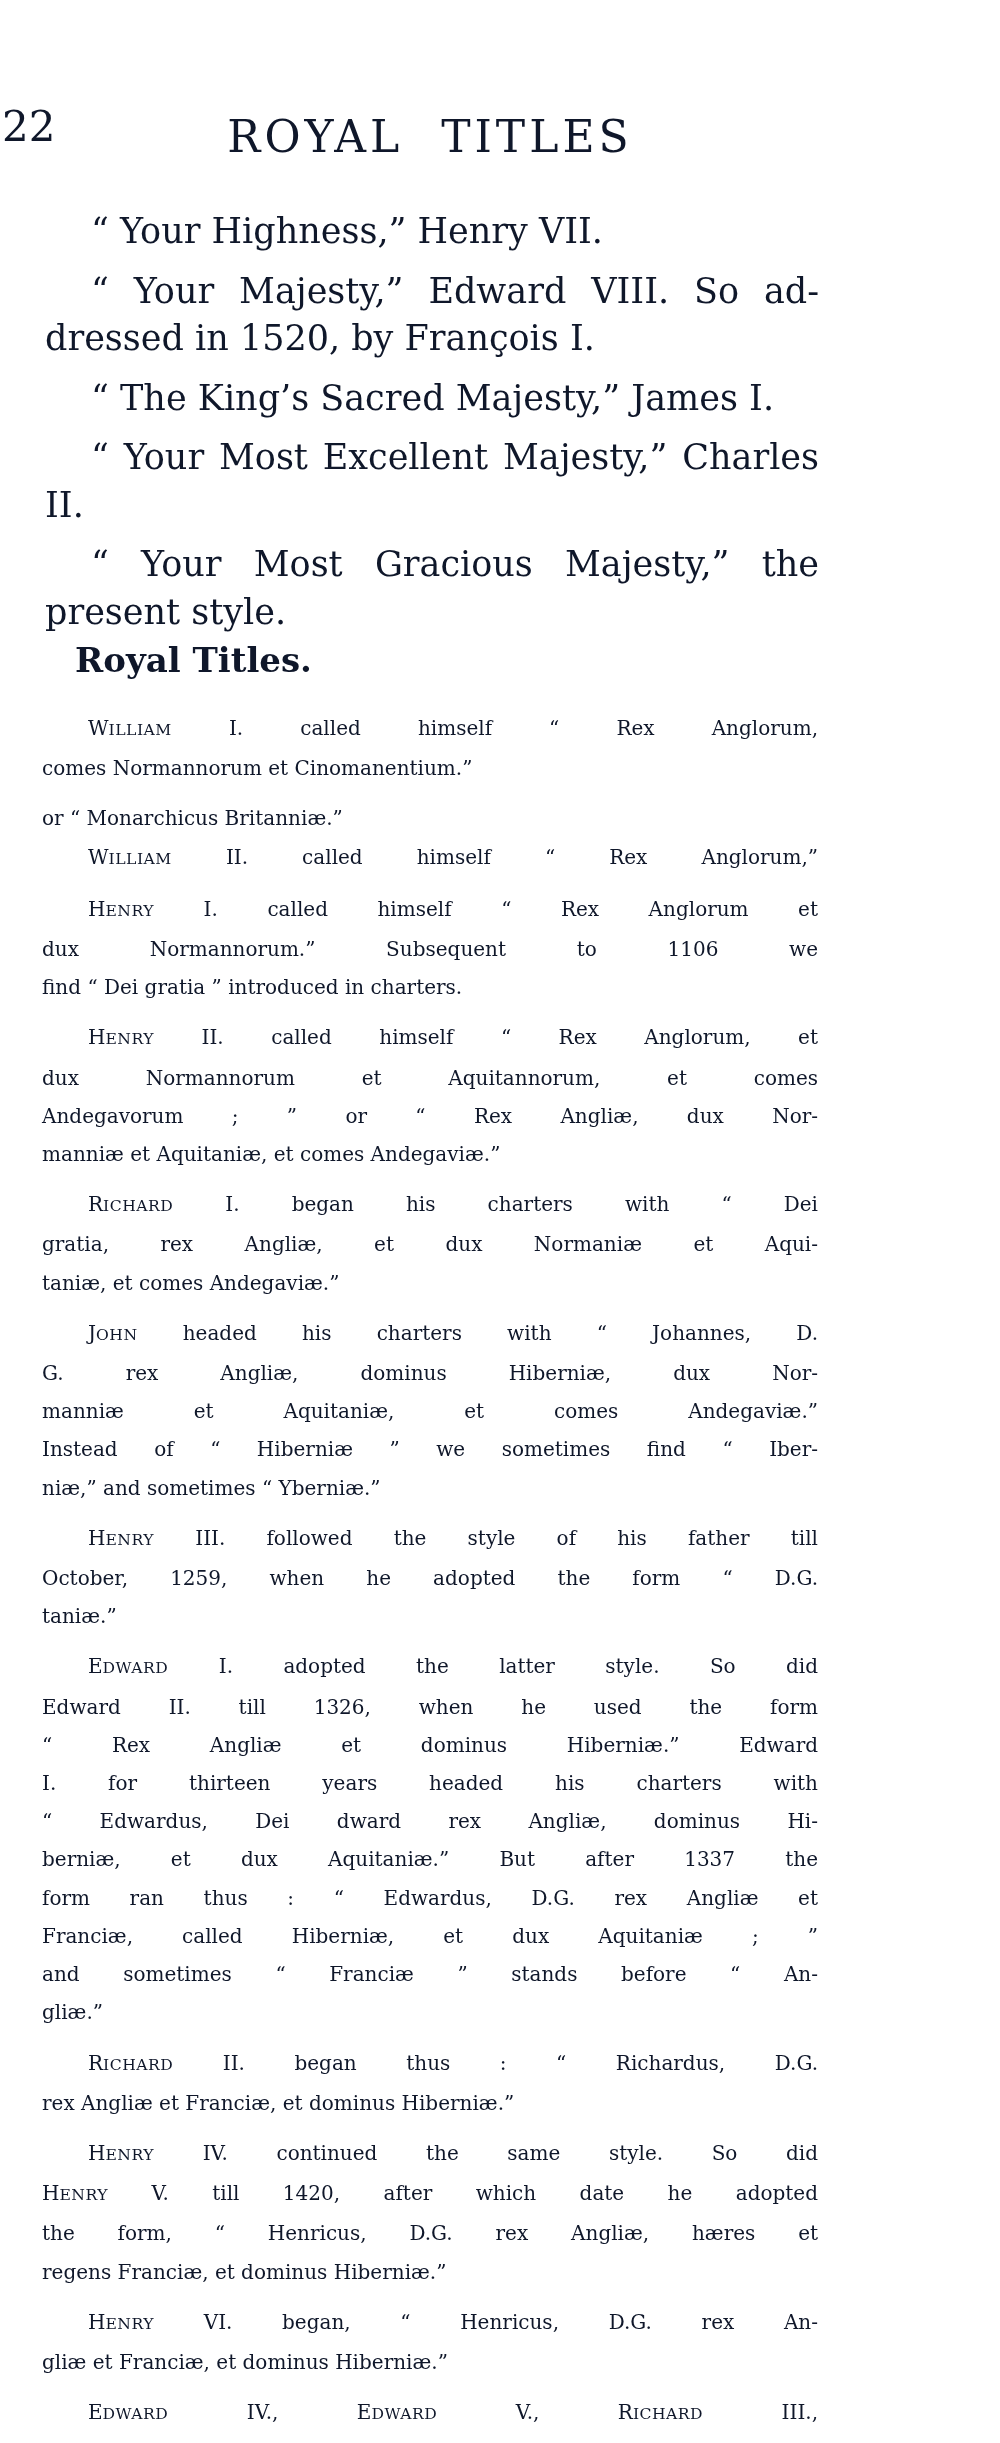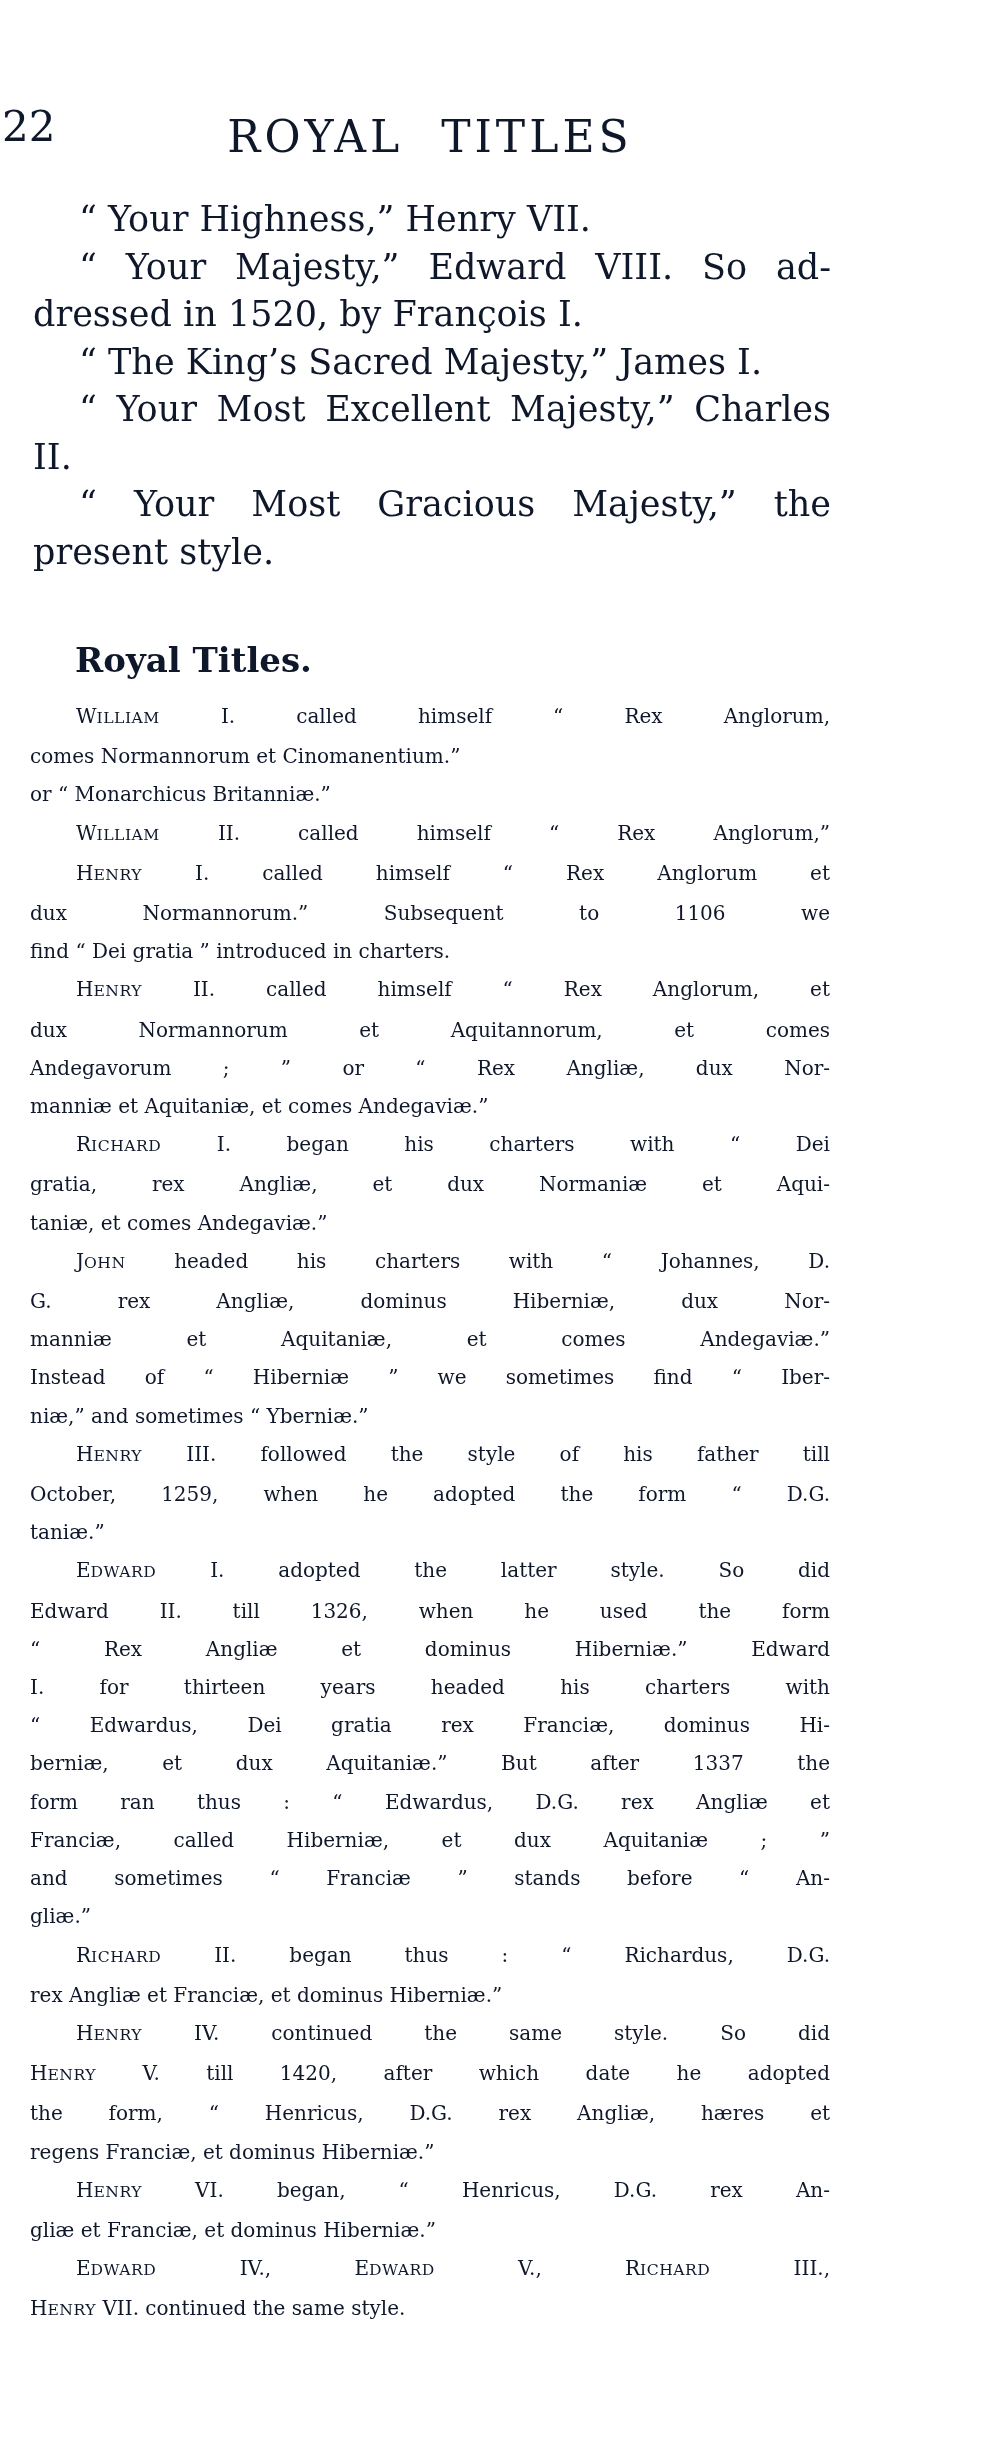--- a/index.html
+++ b/index.html
@@ -56,7 +56,7 @@
     font-size: 20px;
     line-height: 38.2px;
   }
-  .para { margin: 0; }
+  .para { margin: 12px; }
   .line { text-align: left; }
   .line.j { text-align: justify; text-align-last: justify; }
   .line.indent { padding-left: 46px; }

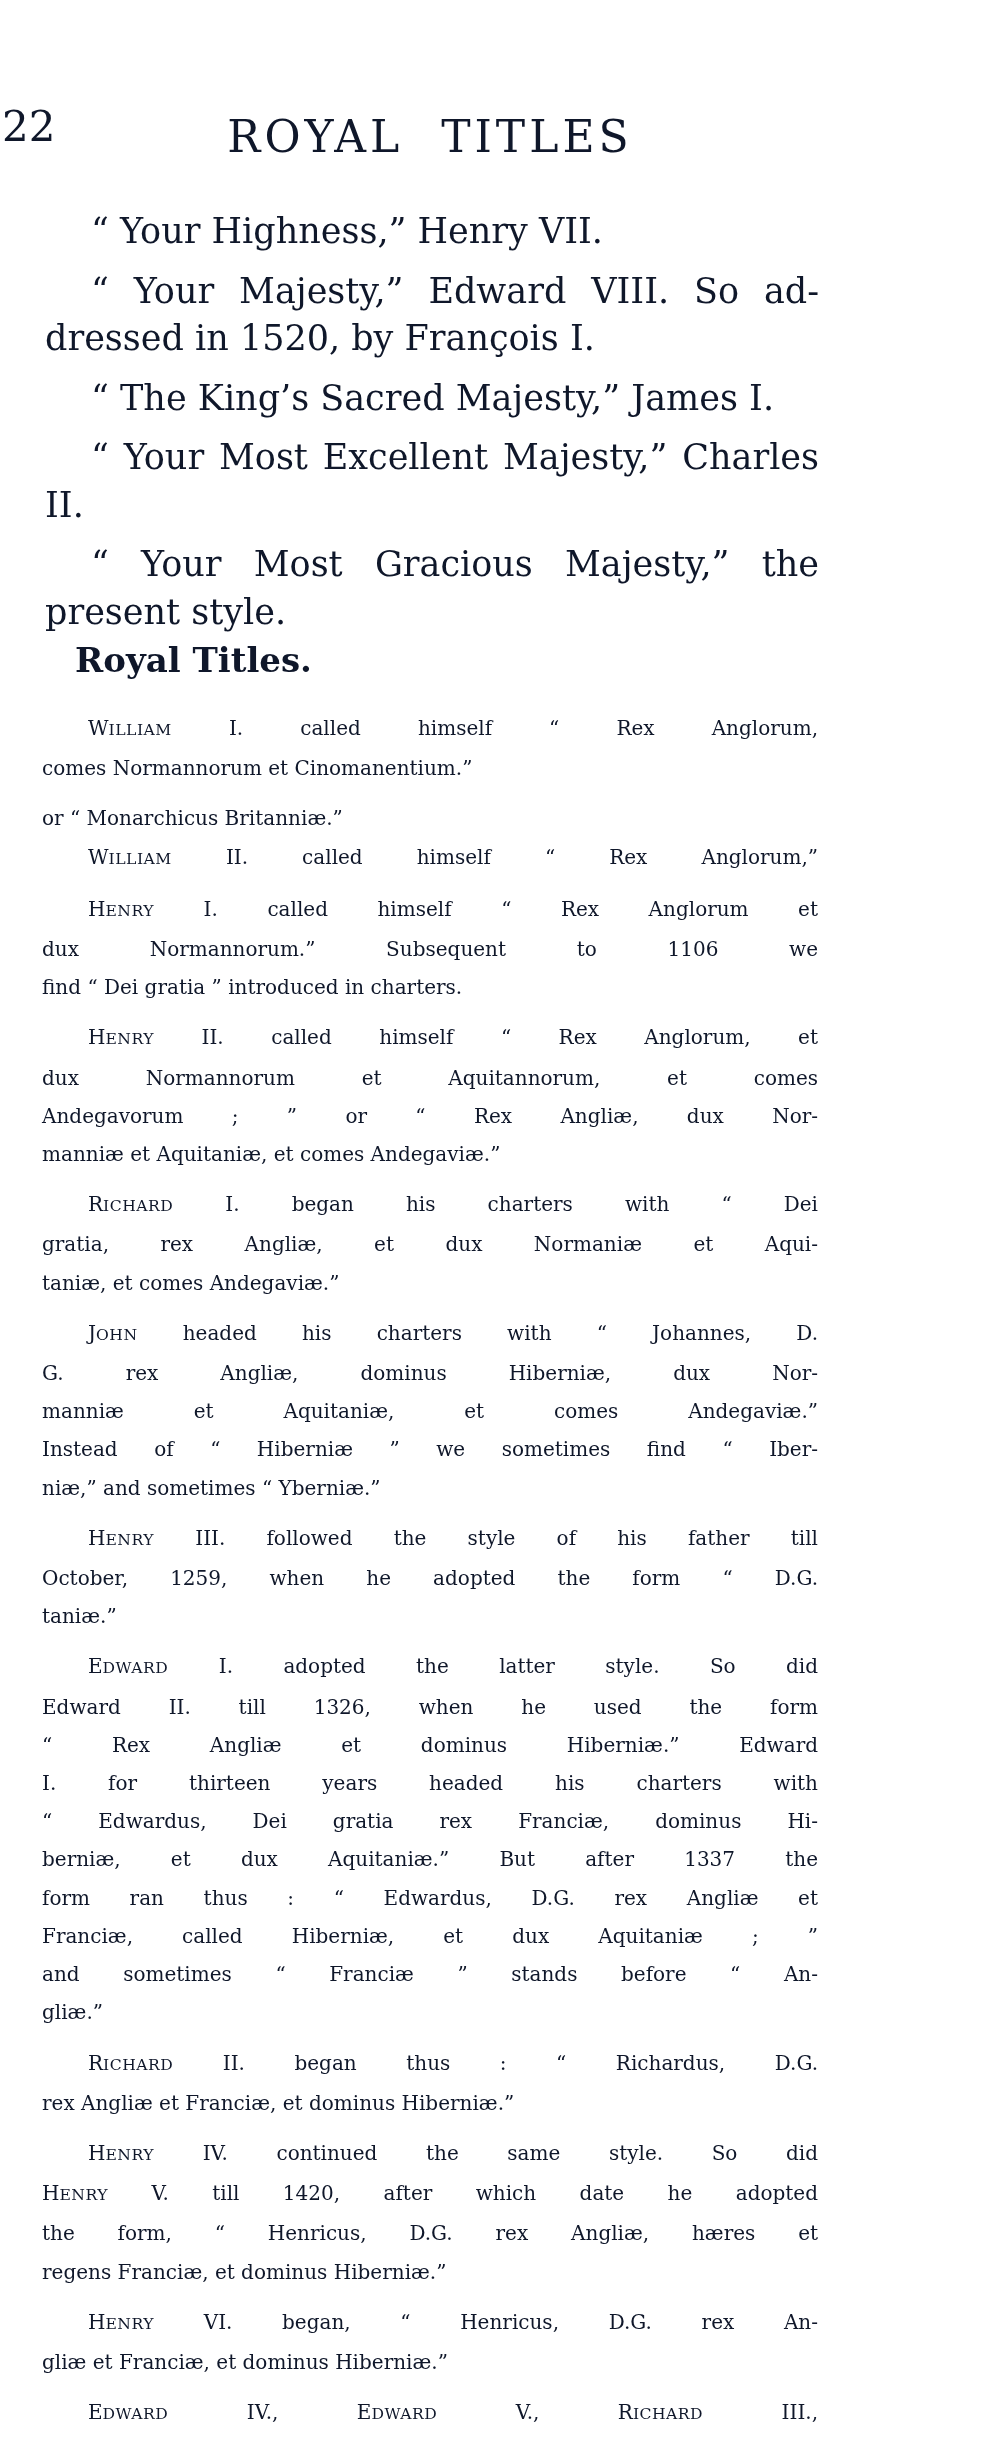--- a/index.html
+++ b/index.html
@@ -136,7 +136,7 @@
         <div class="line j">Edward II. till 1326, when he used the form</div>
         <div class="line j">“ Rex Angliæ et dominus Hiberniæ.”  Edward</div>
         <div class="line j">I. for thirteen years headed his charters with</div>
-        <div class="line j">“ Edwardus, Dei gratia rex Franciæ, dominus Hi-</div>
+        <div class="line j">“ Edwardus, Dei dward rex Angliæ, dominus Hi-</div>
         <div class="line j">berniæ, et dux Aquitaniæ.”  But after 1337 the</div>
         <div class="line j">form ran thus :  “ Edwardus, D.G. rex Angliæ et</div>
         <div class="line j">Franciæ, called Hiberniæ, et dux Aquitaniæ ; ”</div>

